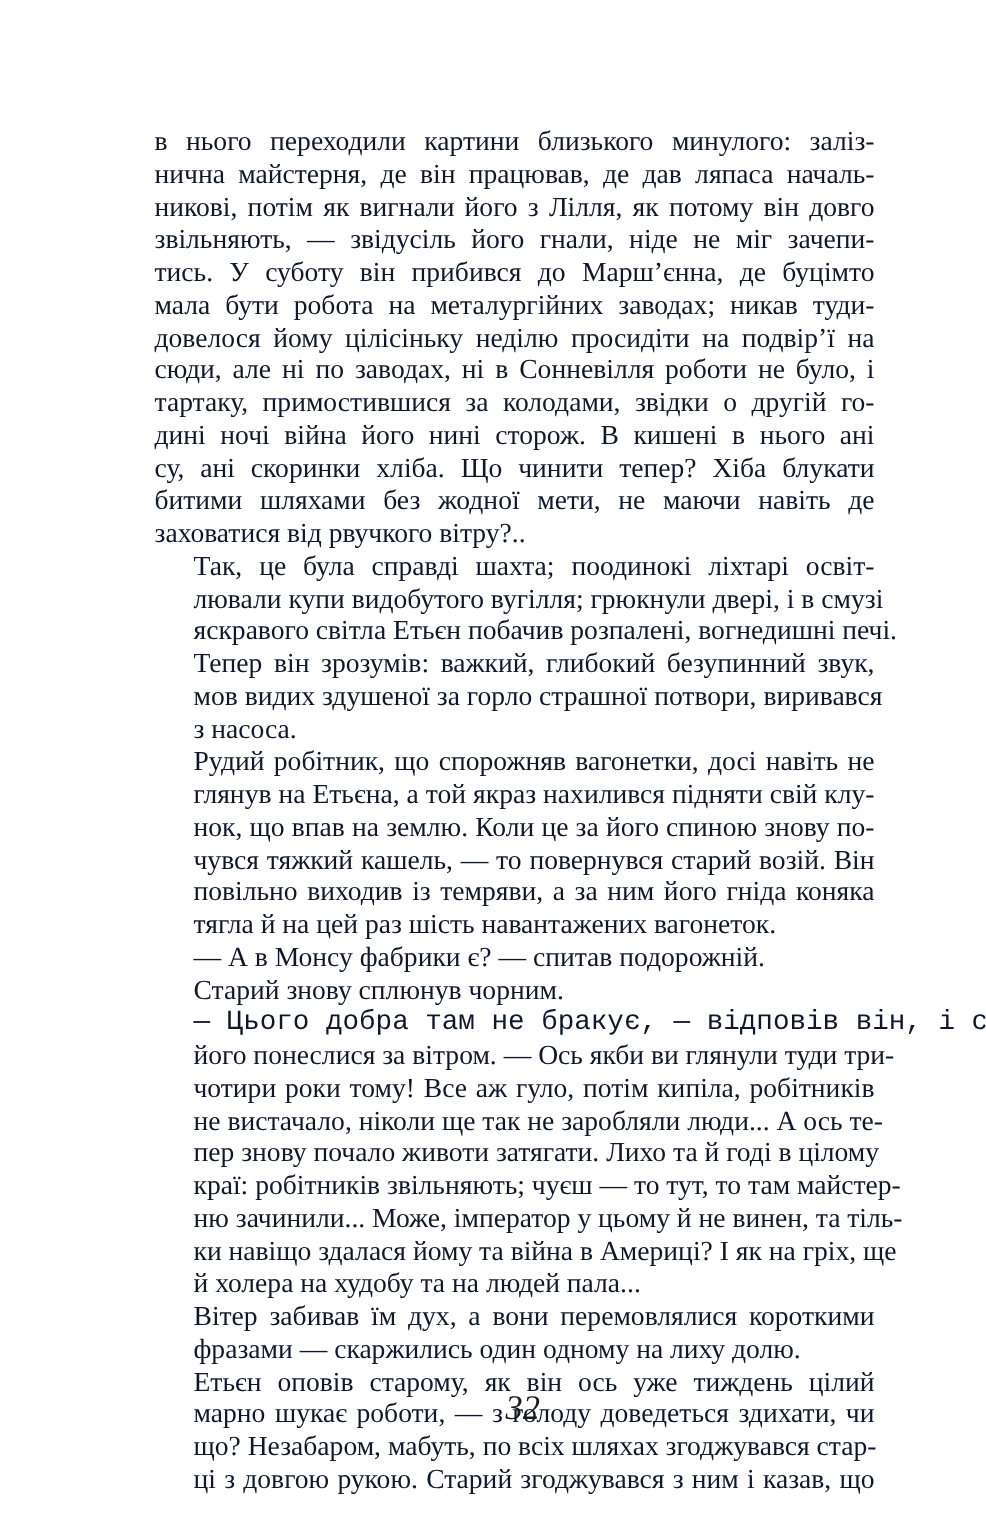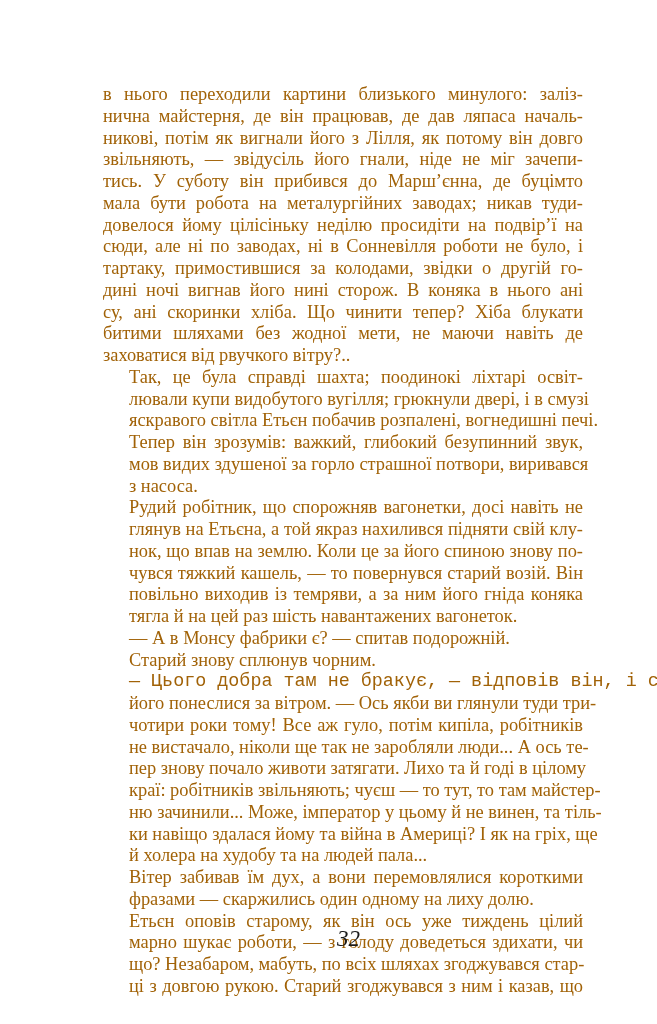--- a/index.html
+++ b/index.html
@@ -21,7 +21,7 @@
       font-family: "Liberation Serif", serif;
       font-size: 18.4px;
       line-height: 21.75px;
-      color: #a16207;
+      color: #0f172a;
       text-align: justify;
       hyphens: manual;
     }

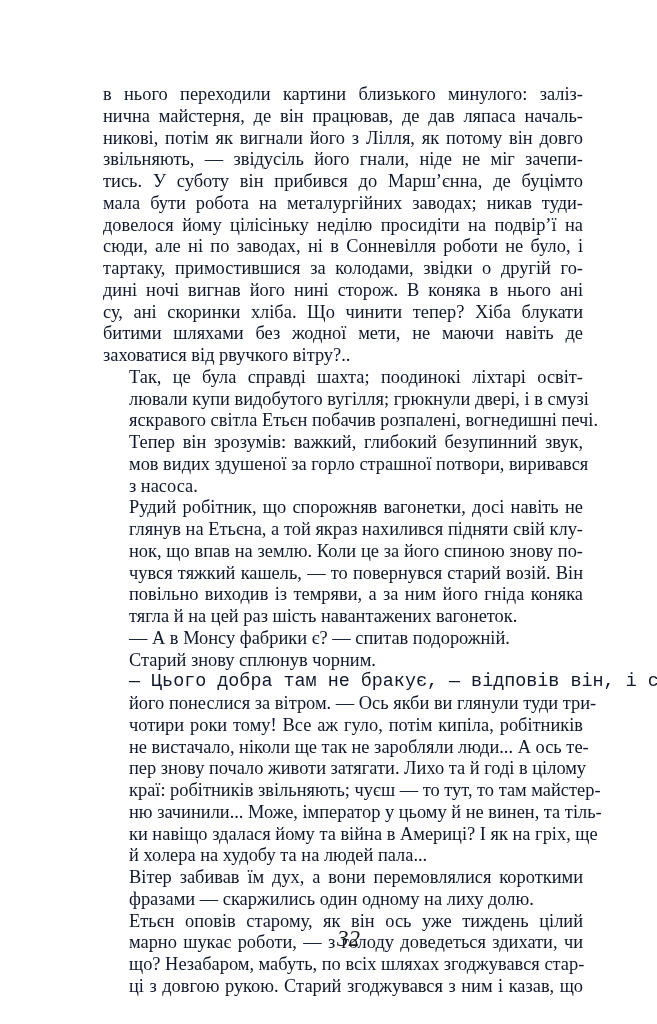--- a/index.html
+++ b/index.html
@@ -68,7 +68,7 @@
       <span class="line">довелося йому цілісіньку неділю просидіти на подвір’ї на</span>
       <span class="line">сюди, але ні по заводах, ні в Сонневілля роботи не було, і</span>
       <span class="line">тартаку, примостившися за колодами, звідки о другій го-</span>
-      <span class="line">дині ночі вигнав його нині сторож. В коняка в нього ані</span>
+      <span class="line">дині ночі війна його нині сторож. В кишені в нього ані</span>
       <span class="line">су, ані скоринки хліба. Що чинити тепер? Хіба блукати</span>
       <span class="line">битими шляхами без жодної мети, не маючи навіть де</span>
       <span class="line last">заховатися від рвучкого вітру?..</span>

